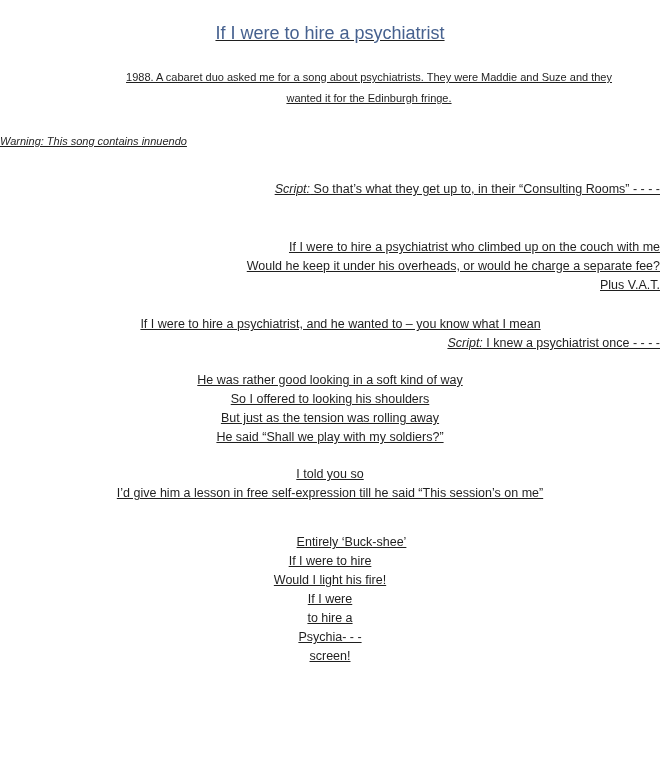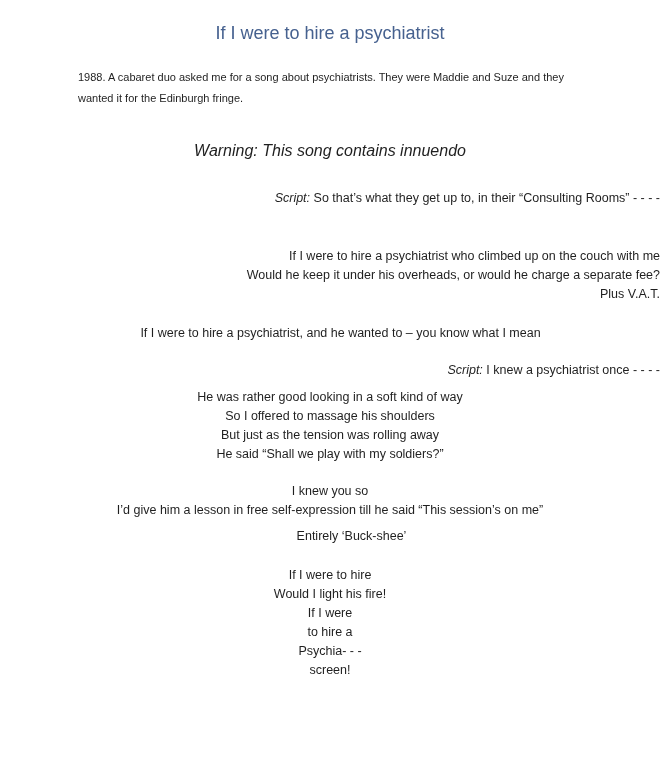--- a/index.html
+++ b/index.html
@@ -12,6 +12,7 @@
     font-family: "Liberation Sans", sans-serif;
     color: #1f1f1f;
     overflow: hidden;
+    text-decoration: underline;
   }
   .title {
     margin-top: 20px;

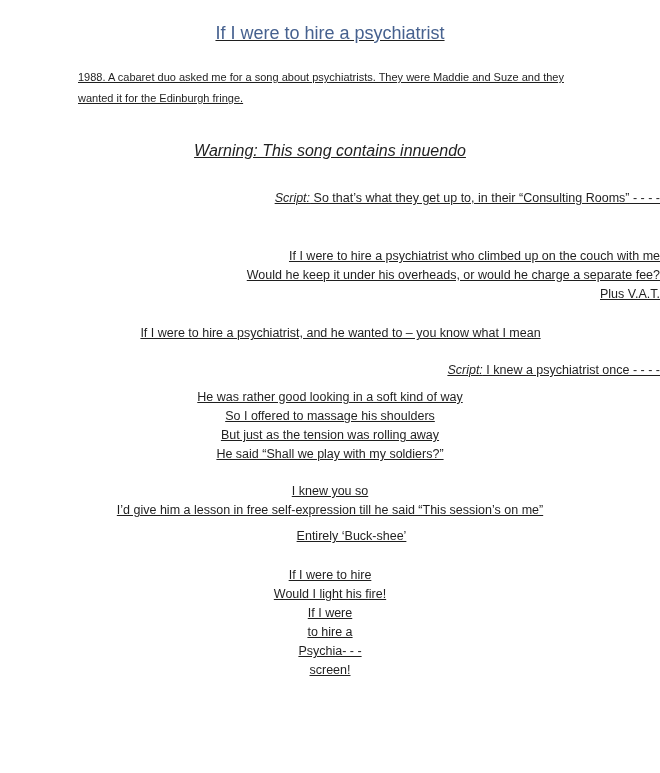--- a/index.html
+++ b/index.html
@@ -27,7 +27,7 @@
     padding-left: 78px;
     font-size: 11px;
     line-height: 21px;
-    text-align: left;
+    text-align: center;
   }
   .intro-line { white-space: nowrap; }
   .warning {

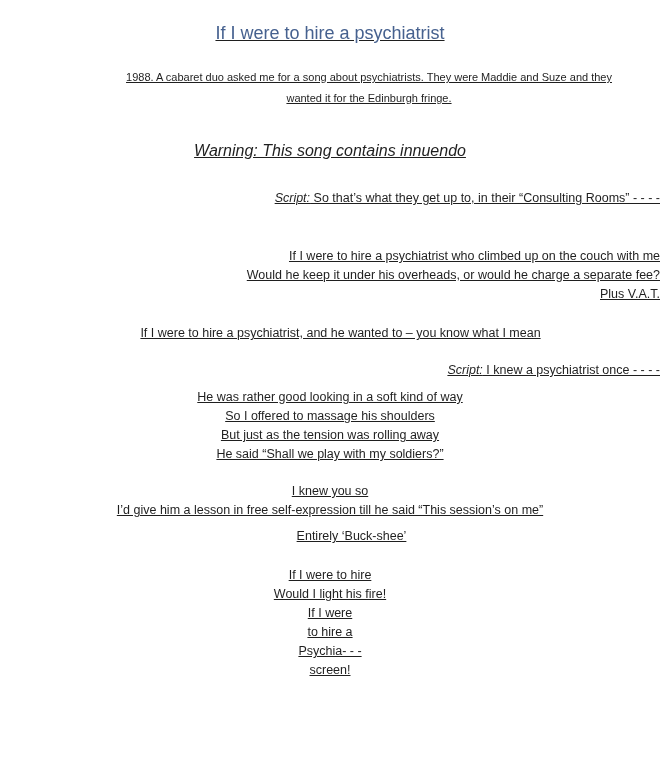--- a/index.html
+++ b/index.html
@@ -31,11 +31,10 @@
   }
   .intro-line { white-space: nowrap; }
   .warning {
-    margin-top: 31px;
-    font-size: 16px;
+    margin-top: 22px;
+    font-size: 11px;
     line-height: 21px;
     font-style: italic;
-    text-align: center;
   }
   .script {
     font-size: 12.5px;

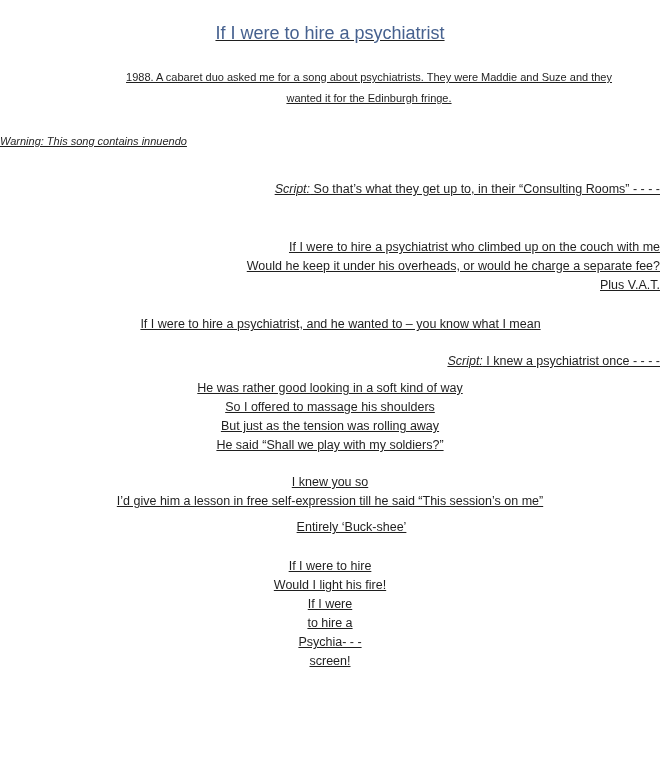--- a/index.html
+++ b/index.html
@@ -42,7 +42,7 @@
     text-align: right;
   }
   .script-1 { margin-top: 28px; }
-  .script-2 { margin-top: 18px; }
+  .script-2 { }
   .it { font-style: italic; }
   .stanza {
     font-size: 12.5px;

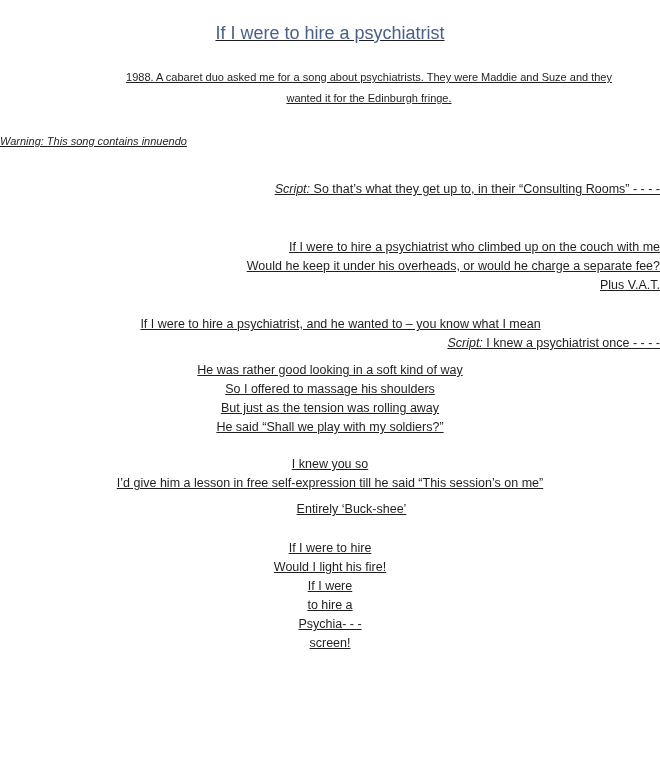--- a/index.html
+++ b/index.html
@@ -51,7 +51,7 @@
   }
   .stanza-1 { margin-top: 39px; text-align: right; }
   .stanza-2 { margin-top: 20px; margin-left: 21px; }
-  .stanza-3 { margin-top: 8px; }
+  .stanza-3 { margin-top: 18px; }
   .stanza-4 { margin-top: 18px; }
   .stanza-5 { margin-top: 7px; padding-left: 43px; }
   .stanza-6 { margin-top: 20px; }

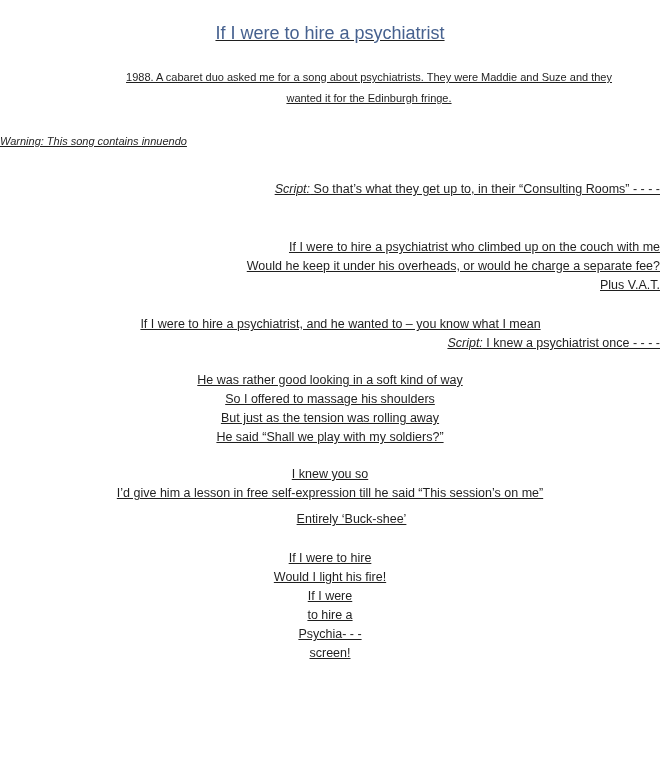--- a/index.html
+++ b/index.html
@@ -87,7 +87,7 @@
 
   <div class="stanza stanza-3">
     <div class="line">He was rather good looking in a soft kind of way</div>
-    <div class="line">So I offered to massage his shoulders</div>
+    <div class="line">So I offered to looking his shoulders</div>
     <div class="line">But just as the tension was rolling away</div>
     <div class="line">He said “Shall we play with my soldiers?”</div>
   </div>

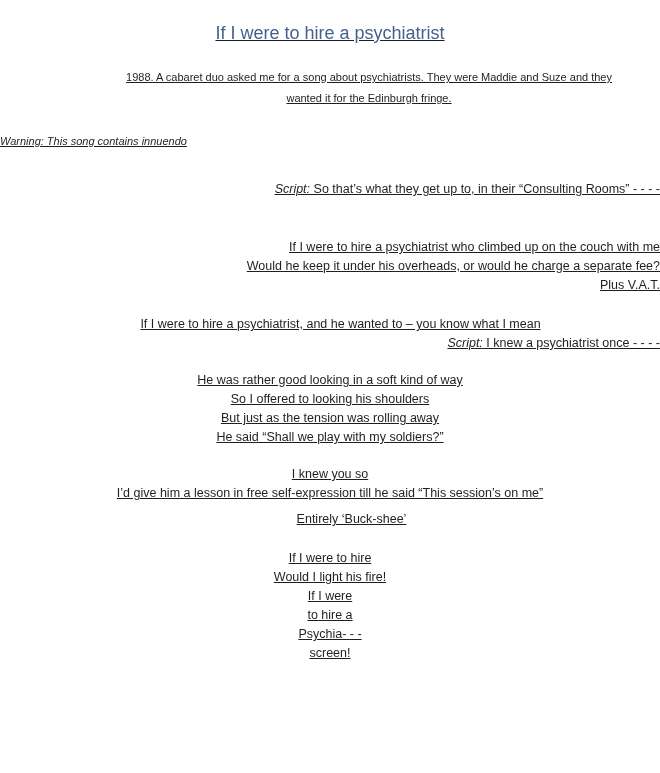--- a/index.html
+++ b/index.html
@@ -93,7 +93,7 @@
   </div>
 
   <div class="stanza stanza-4">
-    <div class="line">I knew you so</div>
+    <div class="line">I told you so</div>
     <div class="line">I’d give him a lesson in free self-expression till he said “This session’s on me”</div>
   </div>
 

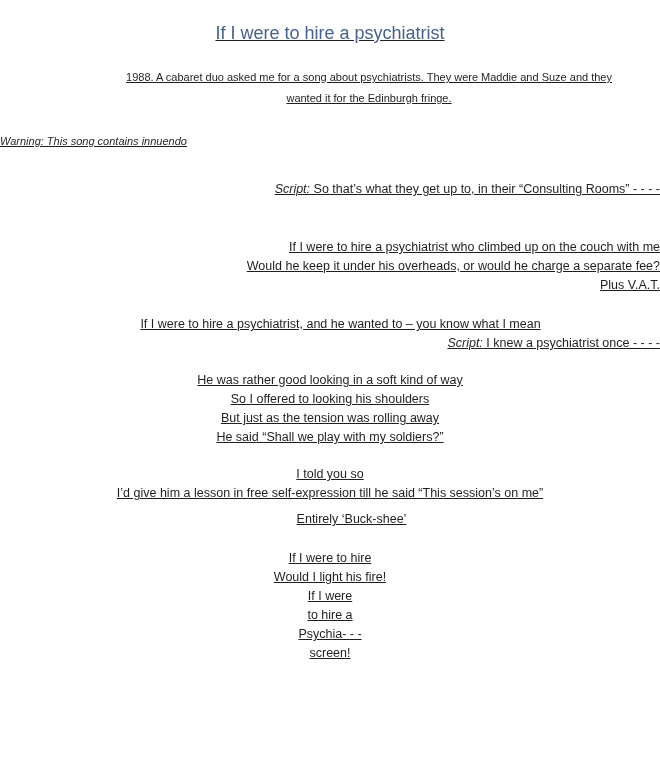--- a/index.html
+++ b/index.html
@@ -53,7 +53,7 @@
   .stanza-2 { margin-top: 20px; margin-left: 21px; }
   .stanza-3 { margin-top: 18px; }
   .stanza-4 { margin-top: 18px; }
-  .stanza-5 { margin-top: 7px; padding-left: 43px; }
+  .stanza-5 { margin-top: 30px; padding-left: 43px; }
   .stanza-6 { margin-top: 20px; }
   .line { white-space: nowrap; }
 </style>

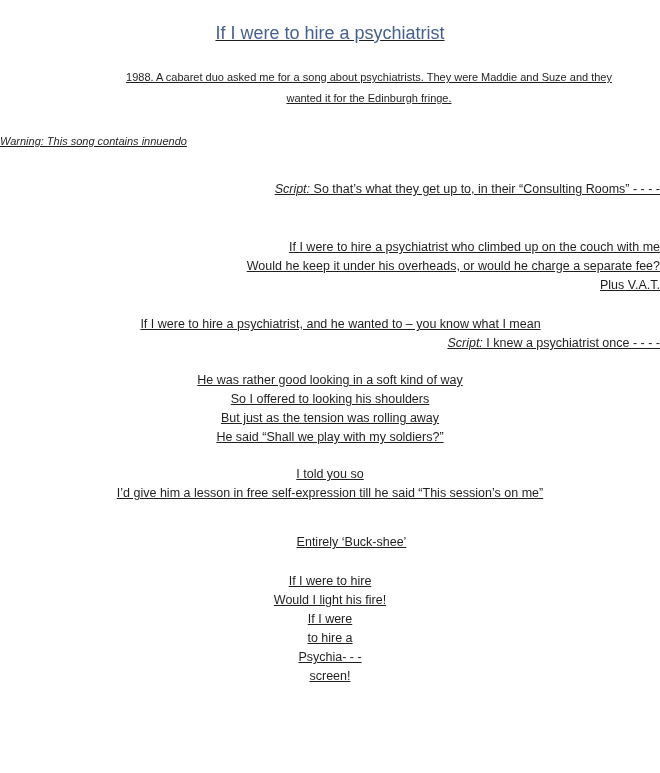--- a/index.html
+++ b/index.html
@@ -54,7 +54,7 @@
   .stanza-3 { margin-top: 18px; }
   .stanza-4 { margin-top: 18px; }
   .stanza-5 { margin-top: 30px; padding-left: 43px; }
-  .stanza-6 { margin-top: 20px; }
+  .stanza-6 { }
   .line { white-space: nowrap; }
 </style>
 </head>

